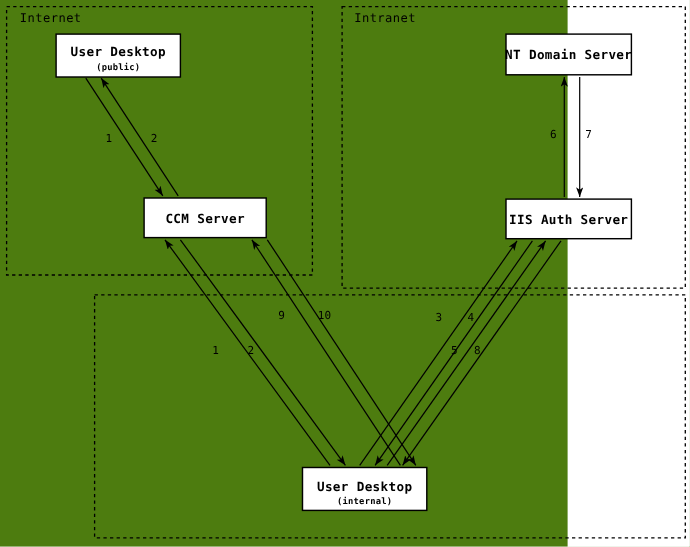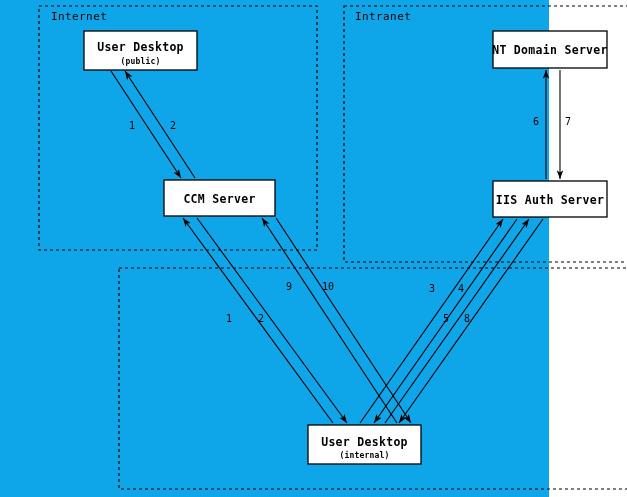--- a/index.html
+++ b/index.html
@@ -17,8 +17,7 @@
     position: relative;
     width: 516px;
     height: 497px;
-    background: #0ea5e9;
-    padding-left: 33px;
+    background: #4d7c0f;
   }
   svg.diagram {
     display: block;

